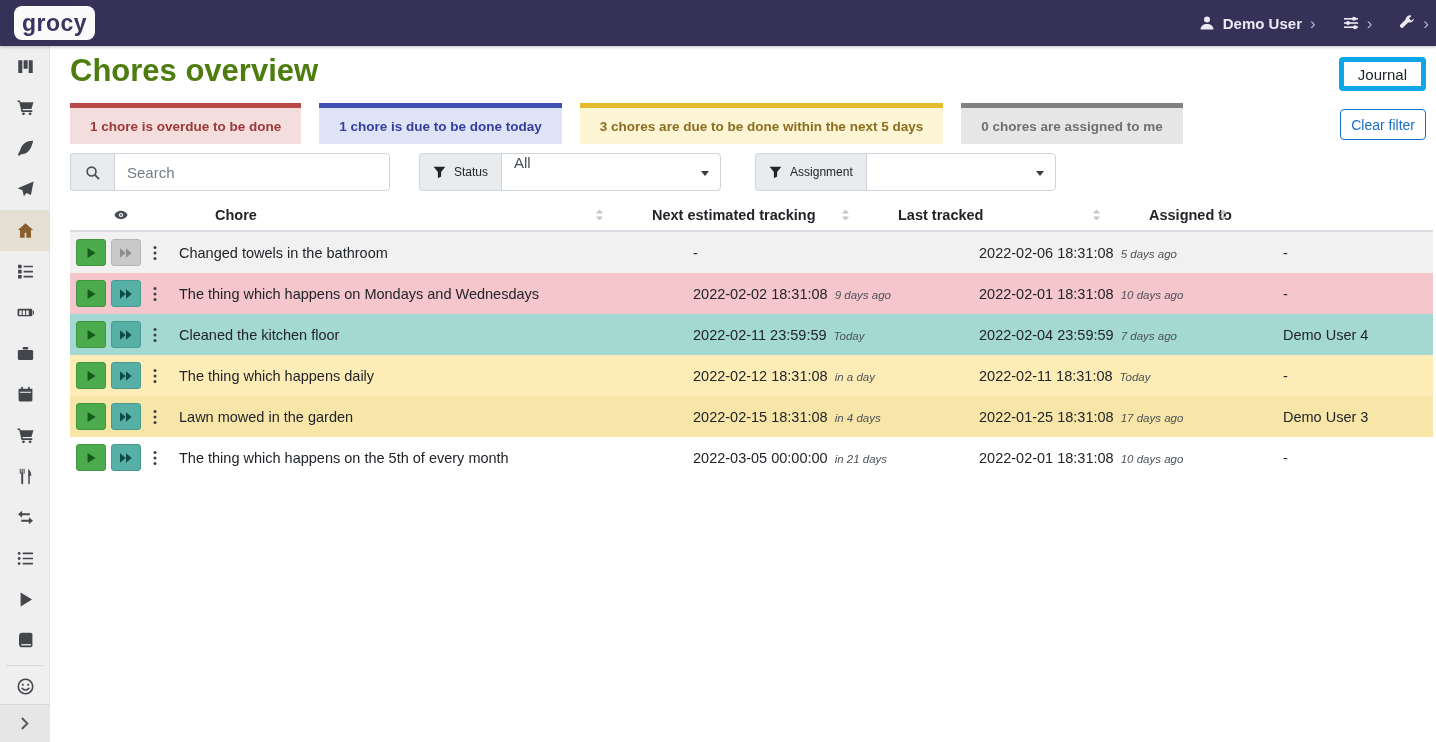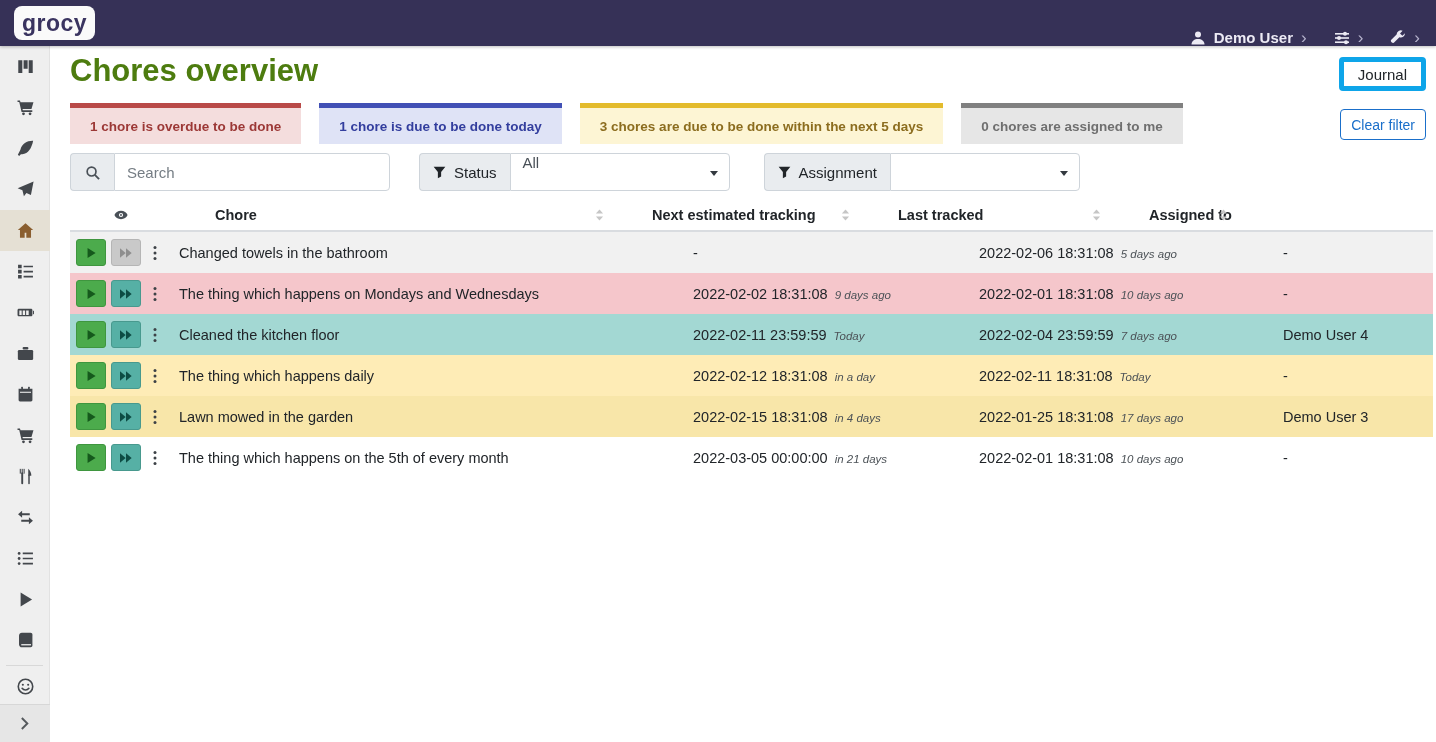--- a/index.html
+++ b/index.html
@@ -28,8 +28,8 @@
     color:#3a3460; cursor:pointer;
   }
   .tright{
-    position:absolute; right:16px; top:0; height:46px;
-    display:flex; align-items:flex-end; gap:27px; color:#eceaf4;
+    position:absolute; right:7px; top:0; height:46px;
+    display:flex; align-items:center; gap:27px; color:#eceaf4;
   }
   .tmenu{ display:flex; align-items:center; gap:8px; cursor:pointer; }
   .tmenu .tlabel{ font-size:15px; font-weight:bold; }

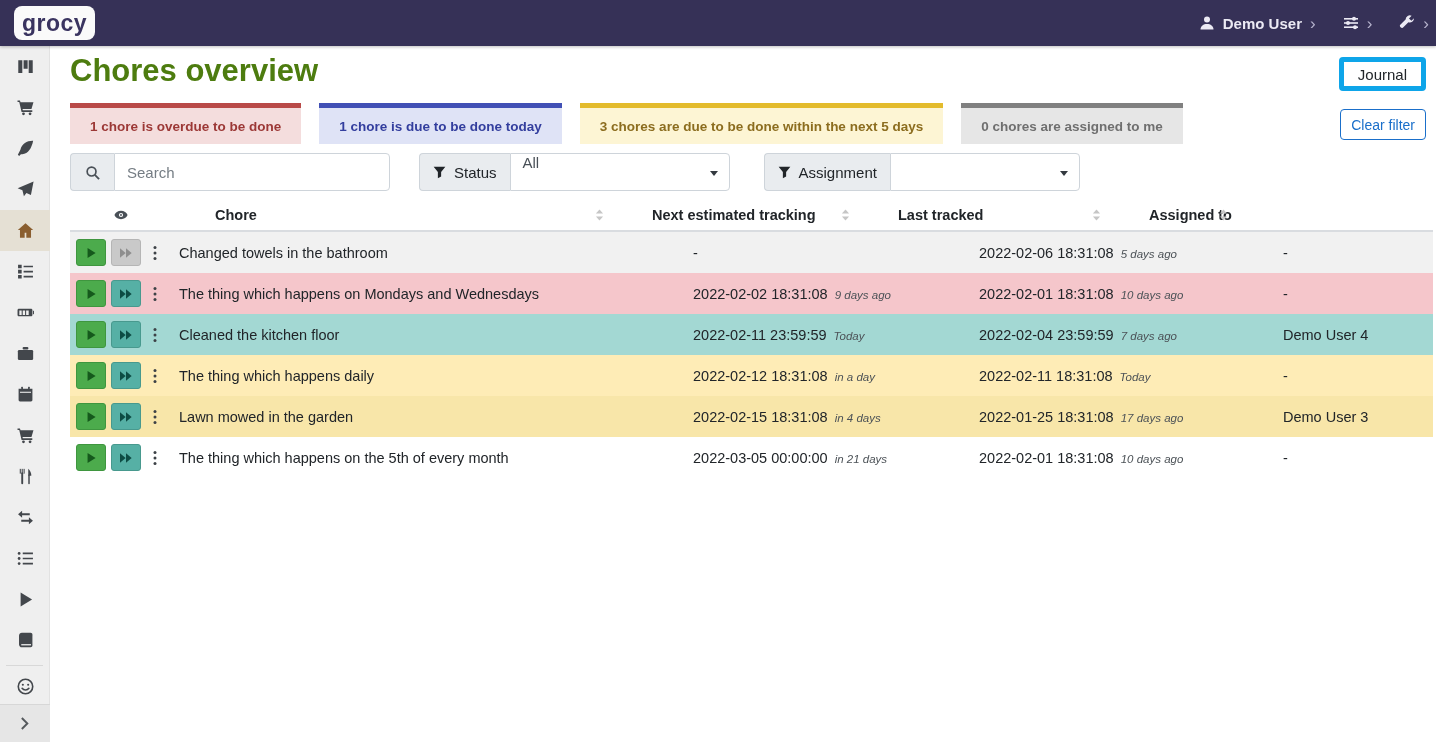--- a/index.html
+++ b/index.html
@@ -95,7 +95,7 @@
     padding:0 12px; font-size:15px; color:#495057; font-family:inherit; outline:none;
   }
   .search-input::placeholder{ color:#757d84; }
-  .faddon{ gap:8px; padding:5px 13px; font-size:15px; }
+  .faddon{ gap:8px; padding:5px 13px; font-size:12px; }
   .fselect{
     position:relative; height:38px; background:#fff; border:1px solid #ced4da;
     border-radius:0 4px 4px 0; display:flex; align-items:flex-start;

